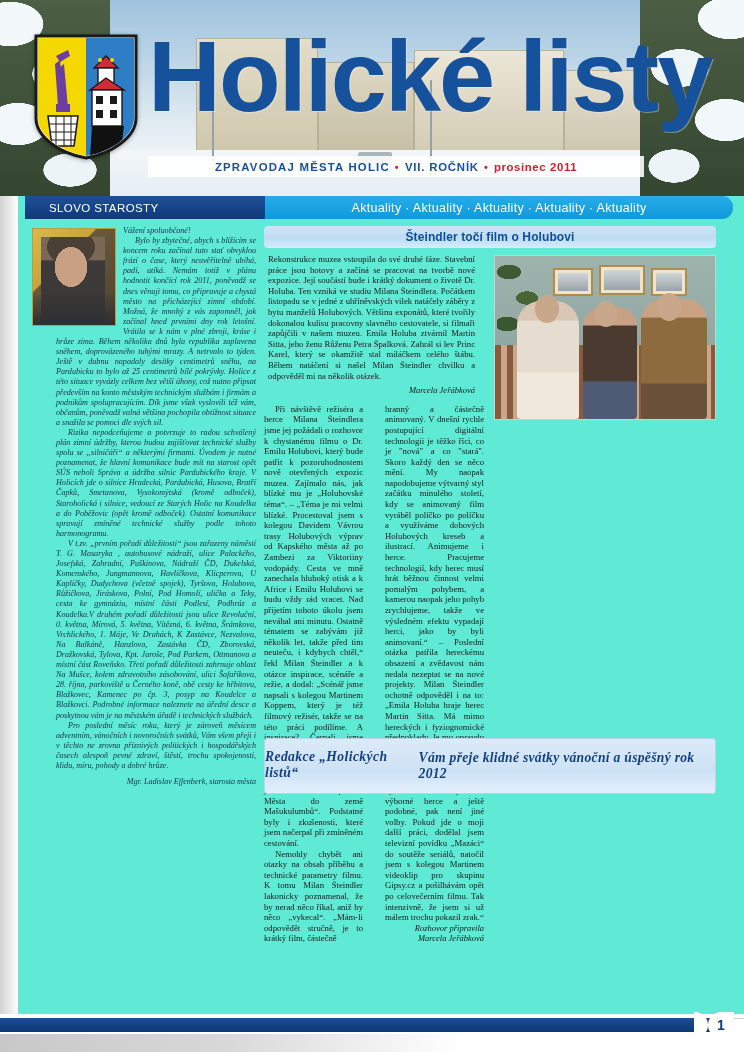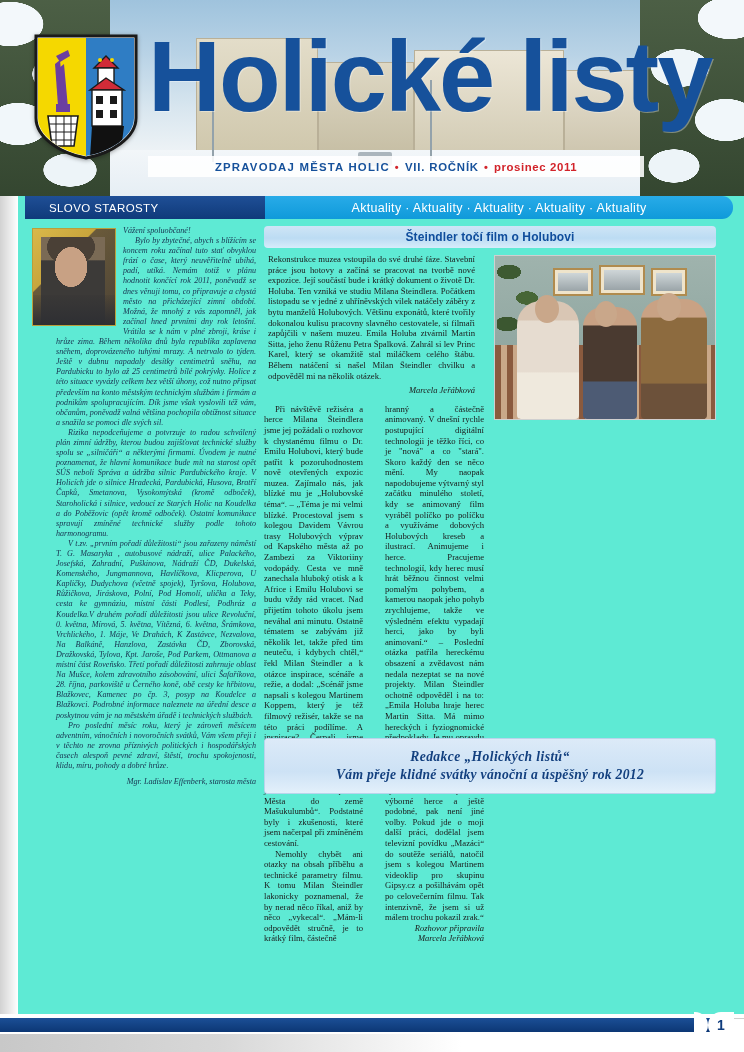--- a/index.html
+++ b/index.html
@@ -282,7 +282,7 @@
     background: linear-gradient(to bottom,#dceaf8,#cde2f5 60%, #e3f0fb);
     border: 1px solid #b8d4ec;
     border-radius: 3px;
-    display: flex; flex-direction: column;
+    display: flex; flex-direction: row;
     align-items: center; justify-content: center;
     color: #13407f;
   }

